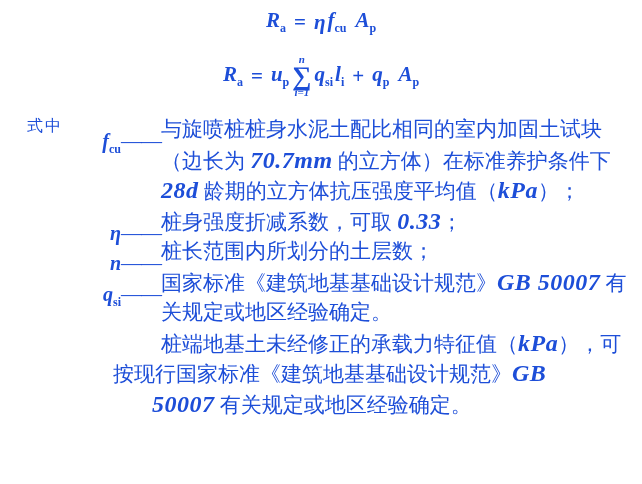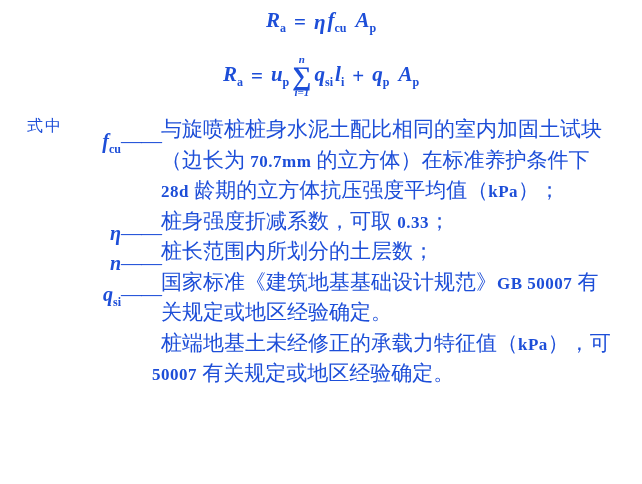--- a/index.html
+++ b/index.html
@@ -66,7 +66,7 @@
   }
   .def-line.outdent{margin-left:-48px;}
   .def-line.outdent2{margin-left:-9px;}
-  .seg-b{font-weight:bold;font-size:17px;letter-spacing:0.5px;}
+  .seg-b{font-weight:bold;font-size:24px;letter-spacing:0.5px;font-style:italic;}
   .seg-i{font-style:italic;font-weight:bold;font-size:20px;}
 </style>
 </head>

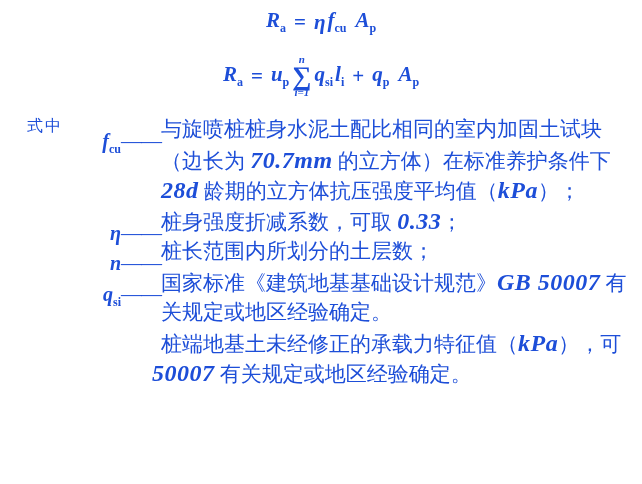--- a/index.html
+++ b/index.html
@@ -137,6 +137,7 @@
       <div class="def-row">
         <div class="def-lines">
           <div class="def-line"><span>桩端地基土未经修正的承载力特征值（</span><span class="seg-b">kPa</span><span>），可</span></div>
+          <div class="def-line outdent"><span>按现行国家标准《建筑地基基础设计规范》</span><span class="seg-b">GB</span></div>
           <div class="def-line outdent2"><span class="seg-b">50007</span><span> 有关规定或地区经验确定。</span></div>
         </div>
       </div>

